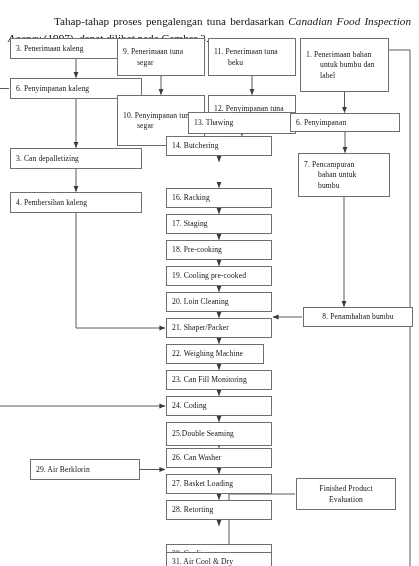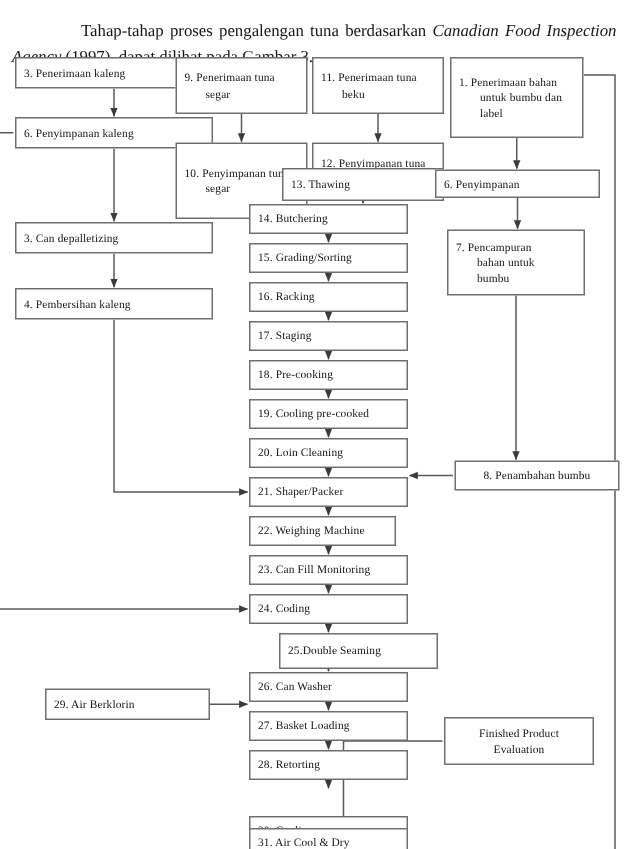--- a/index.html
+++ b/index.html
@@ -196,9 +196,6 @@
   <div class="node hang" style="left: 166px; top: 136px; width: 106px; height: 20px;">
     <span class="nl">14. Butchering</span>
   </div>
-  <div class="node hang" style="left: 166px; top: 162px; width: 106px; height: 20px;">
-    <span class="nl">15. Grading/Sorting</span>
-  </div>
   <div class="node hang" style="left: 166px; top: 188px; width: 106px; height: 20px;">
     <span class="nl">16. Racking</span>
   </div>

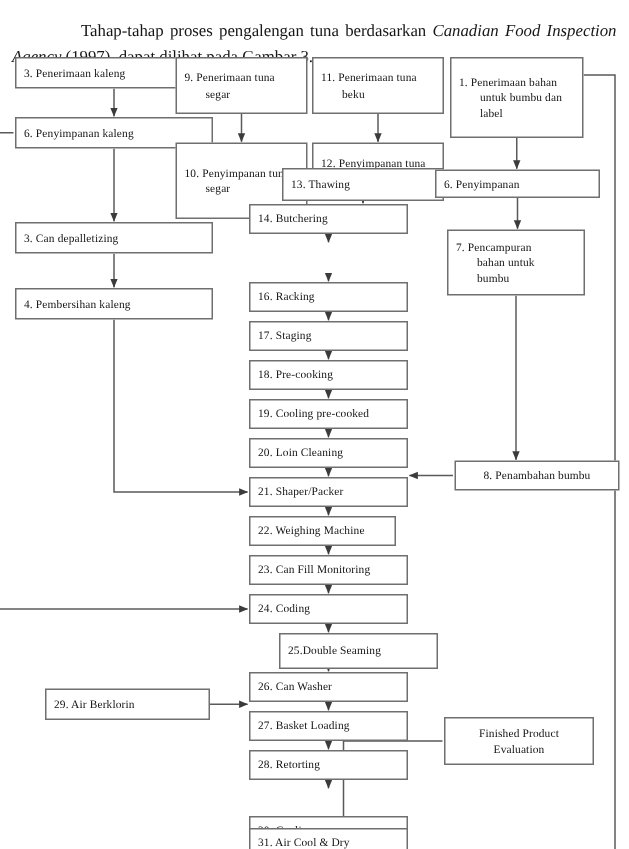--- a/index.html
+++ b/index.html
@@ -223,7 +223,7 @@
   <div class="node hang" style="left: 166px; top: 396px; width: 106px; height: 20px;">
     <span class="nl">24. Coding</span>
   </div>
-  <div class="node hang" style="left: 166px; top: 422px; width: 106px; height: 24px; margin-left: 20px;">
+  <div class="node hang" style="left: 166px; top: 422px; width: 106px; height: 24px;">
     <span class="nl">25.Double Seaming</span>
   </div>
   <div class="node hang" style="left: 166px; top: 448px; width: 106px; height: 20px;">

